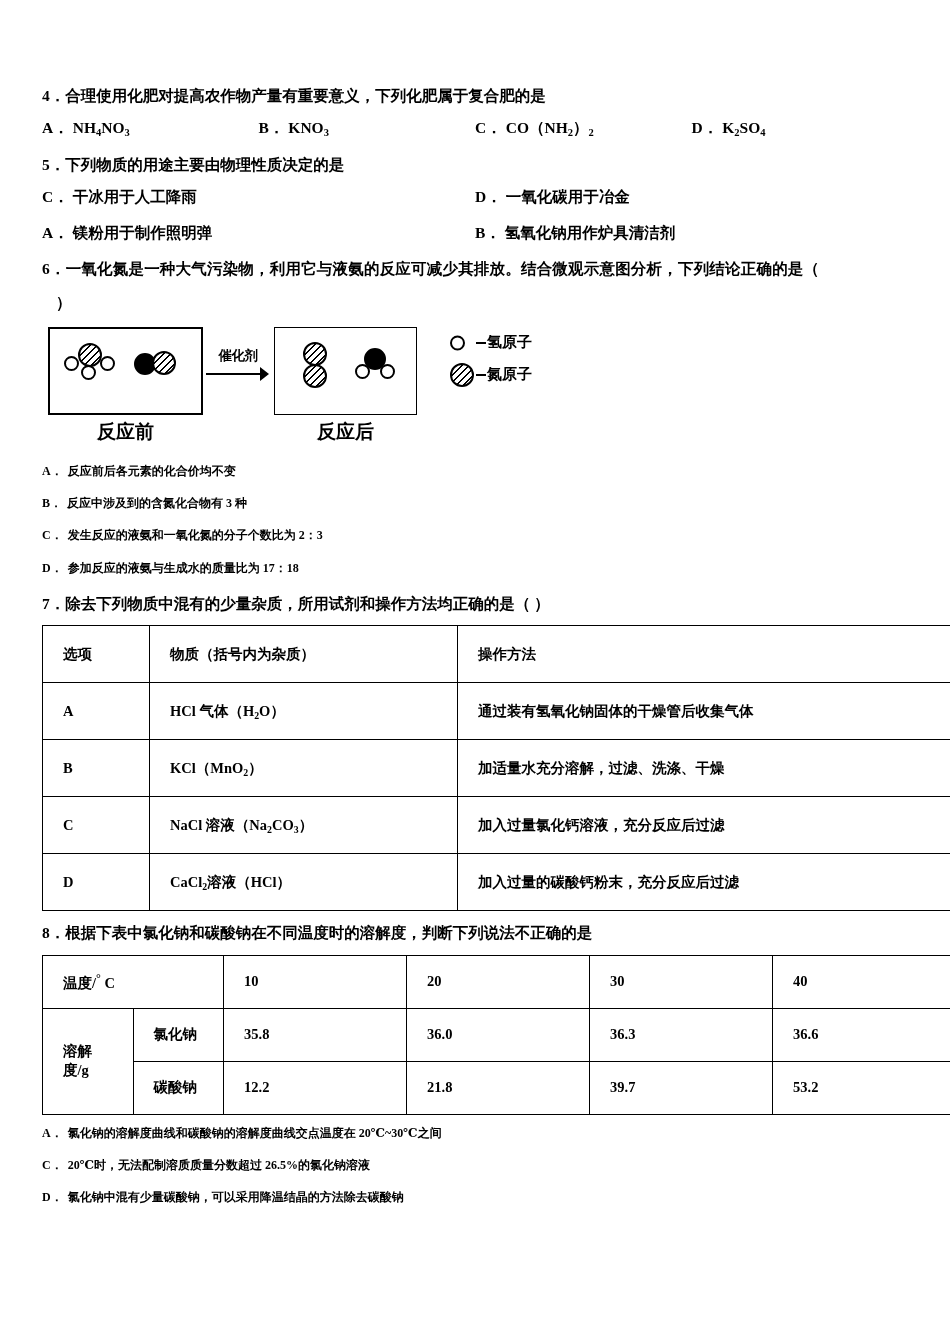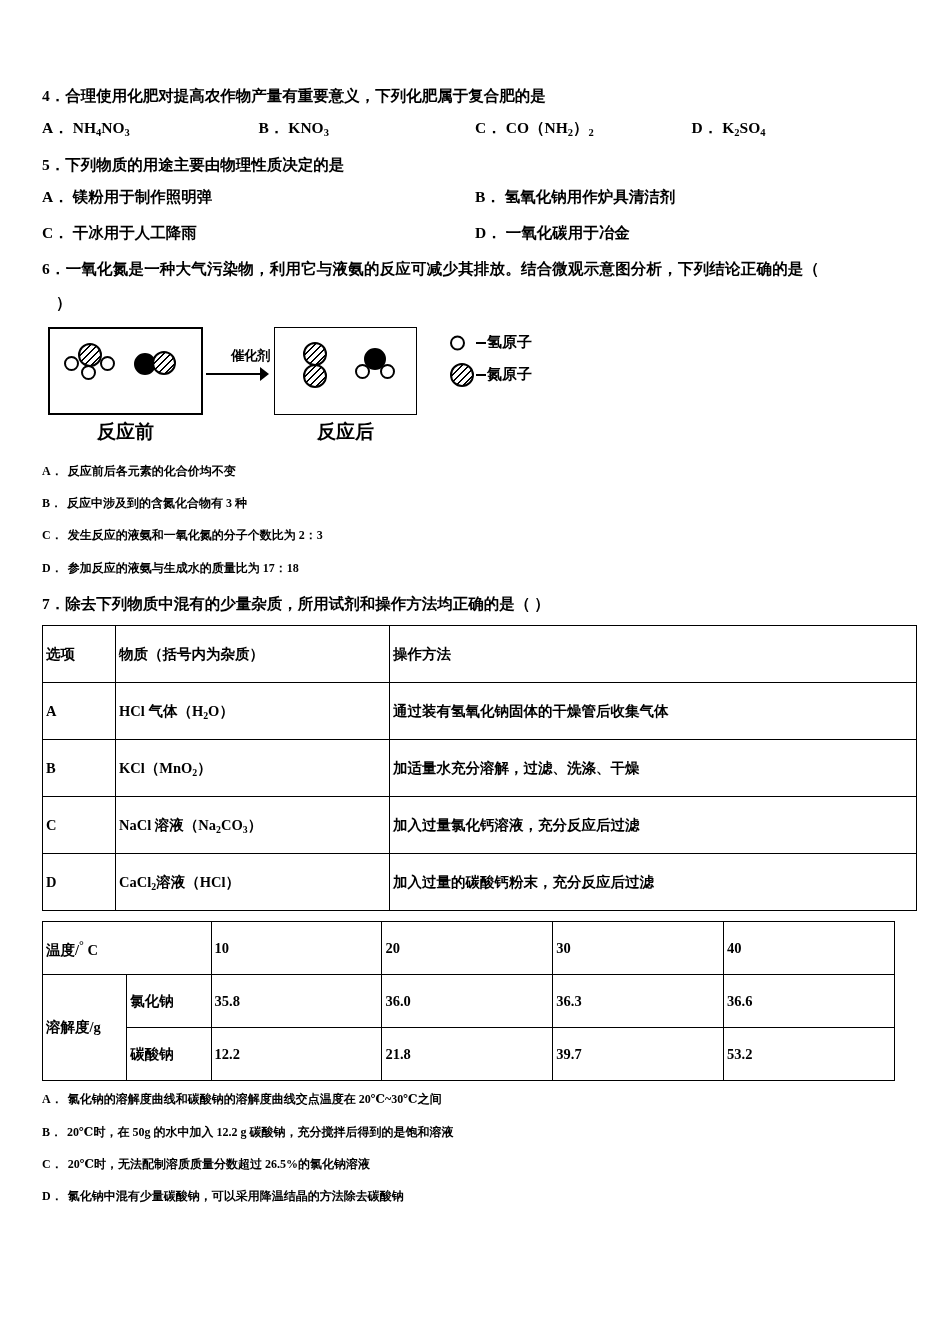--- a/index.html
+++ b/index.html
@@ -241,18 +241,18 @@
   </div>
   <div class="opt-row two">
     <div class="opt">
+      <span class="lbl">C．</span><span>干冰用于人工降雨</span>
+    </div>
+    <div class="opt">
+      <span class="lbl">D．</span><span>一氧化碳用于冶金</span>
+    </div>
+  </div>
+  <div class="opt-row two">
+    <div class="opt">
       <span class="lbl">A．</span><span>镁粉用于制作照明弹</span>
     </div>
     <div class="opt">
       <span class="lbl">B．</span><span>氢氧化钠用作炉具清洁剂</span>
-    </div>
-  </div>
-  <div class="opt-row two">
-    <div class="opt">
-      <span class="lbl">C．</span><span>干冰用于人工降雨</span>
-    </div>
-    <div class="opt">
-      <span class="lbl">D．</span><span>一氧化碳用于冶金</span>
     </div>
   </div>
 

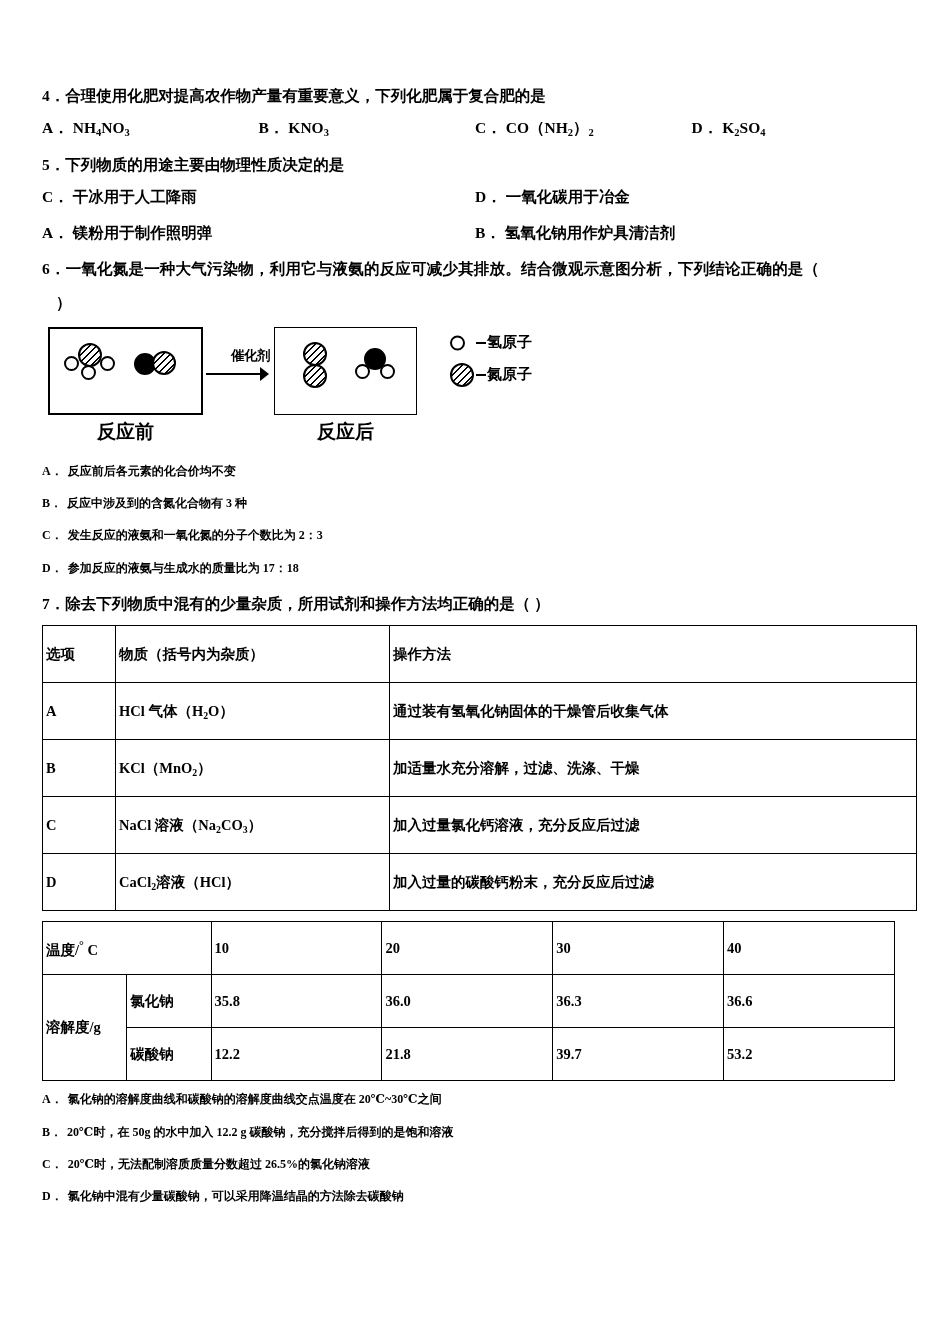--- a/index.html
+++ b/index.html
@@ -108,7 +108,7 @@
     position: absolute;
     top: 0; left: 0;
     width: 64px;
-    text-align: right;
+    text-align: center;
     font-size: 13.5px;
     font-weight: bold;
     letter-spacing: -0.5px;

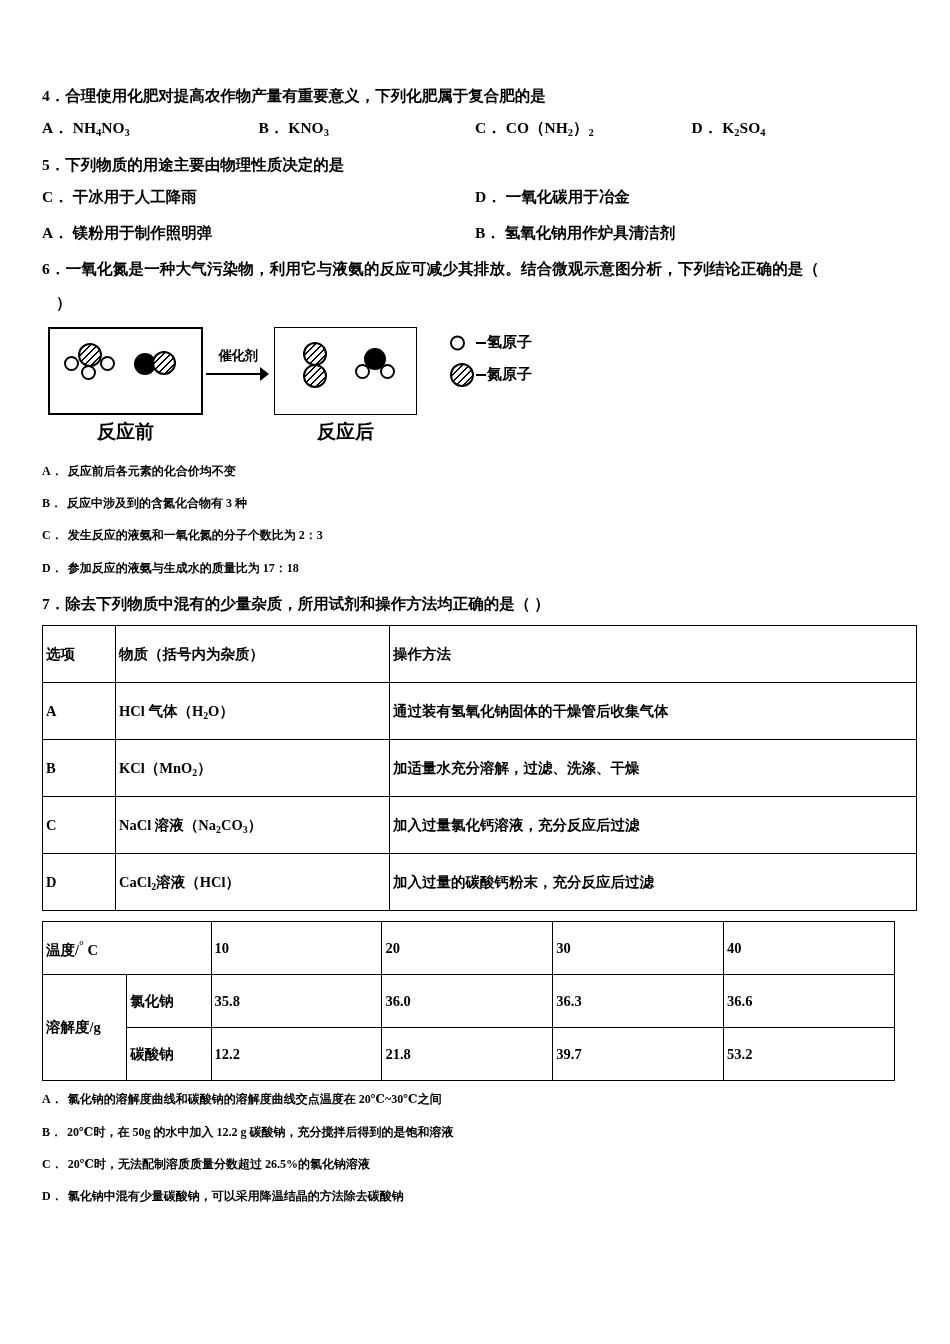--- a/index.html
+++ b/index.html
@@ -195,7 +195,7 @@
   }
   table.exam td, table.exam th {
     border: 1px solid #000;
-    padding: 9px 3px;
+    padding: 9px 20px;
     font-size: 14.5px;
     font-weight: bold;
     text-align: left;

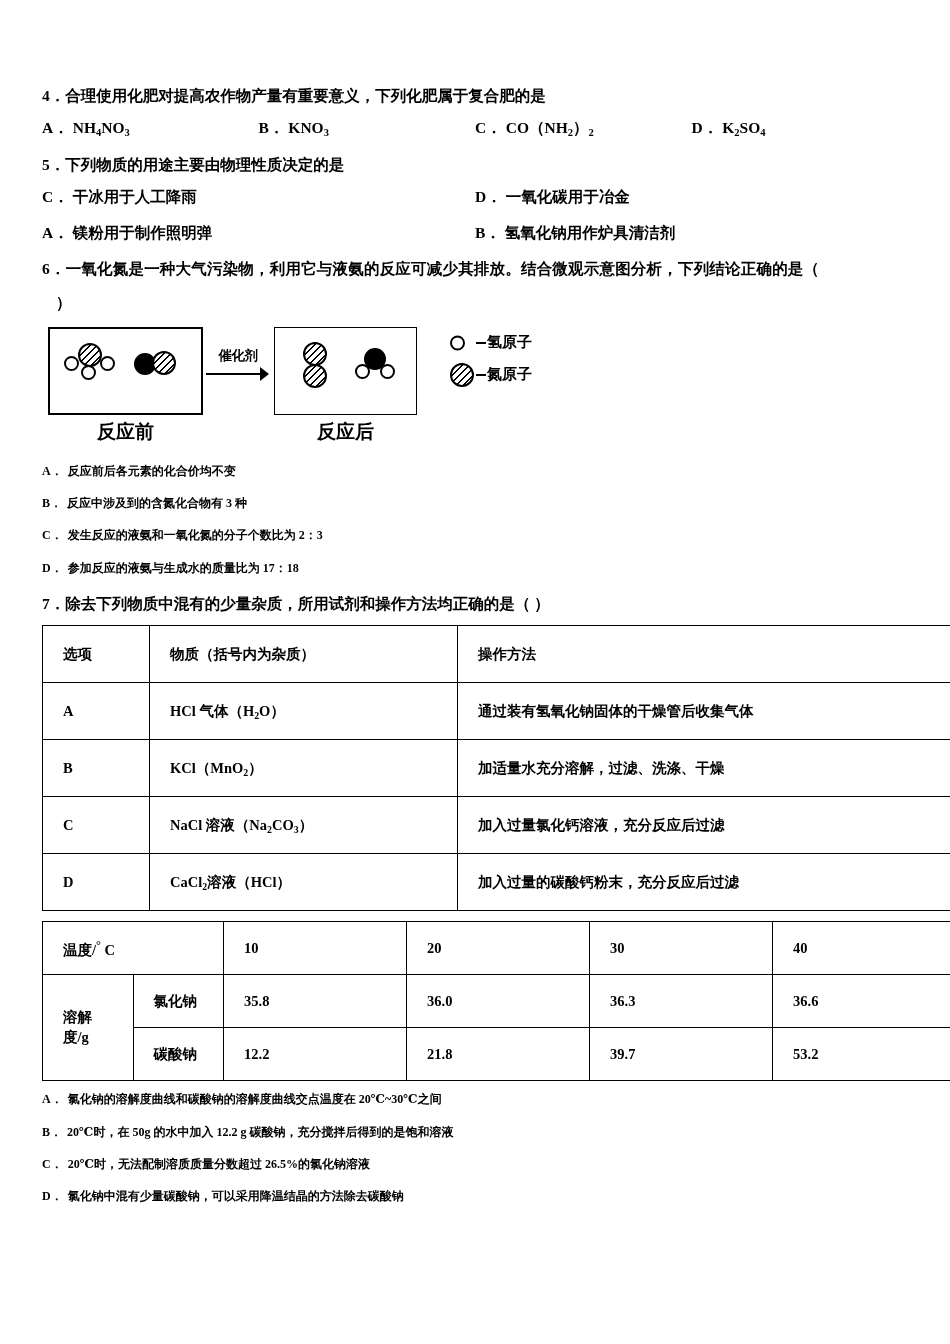--- a/index.html
+++ b/index.html
@@ -360,6 +360,9 @@
       </table>
 
 
+  <div class="qstem">
+    <span>8．</span><span>根据下表中氯化钠和碳酸钠在不同温度时的溶解度，判断下列说法不正确的是</span>
+  </div>
 
   <table class="exam t8">
     <tbody>

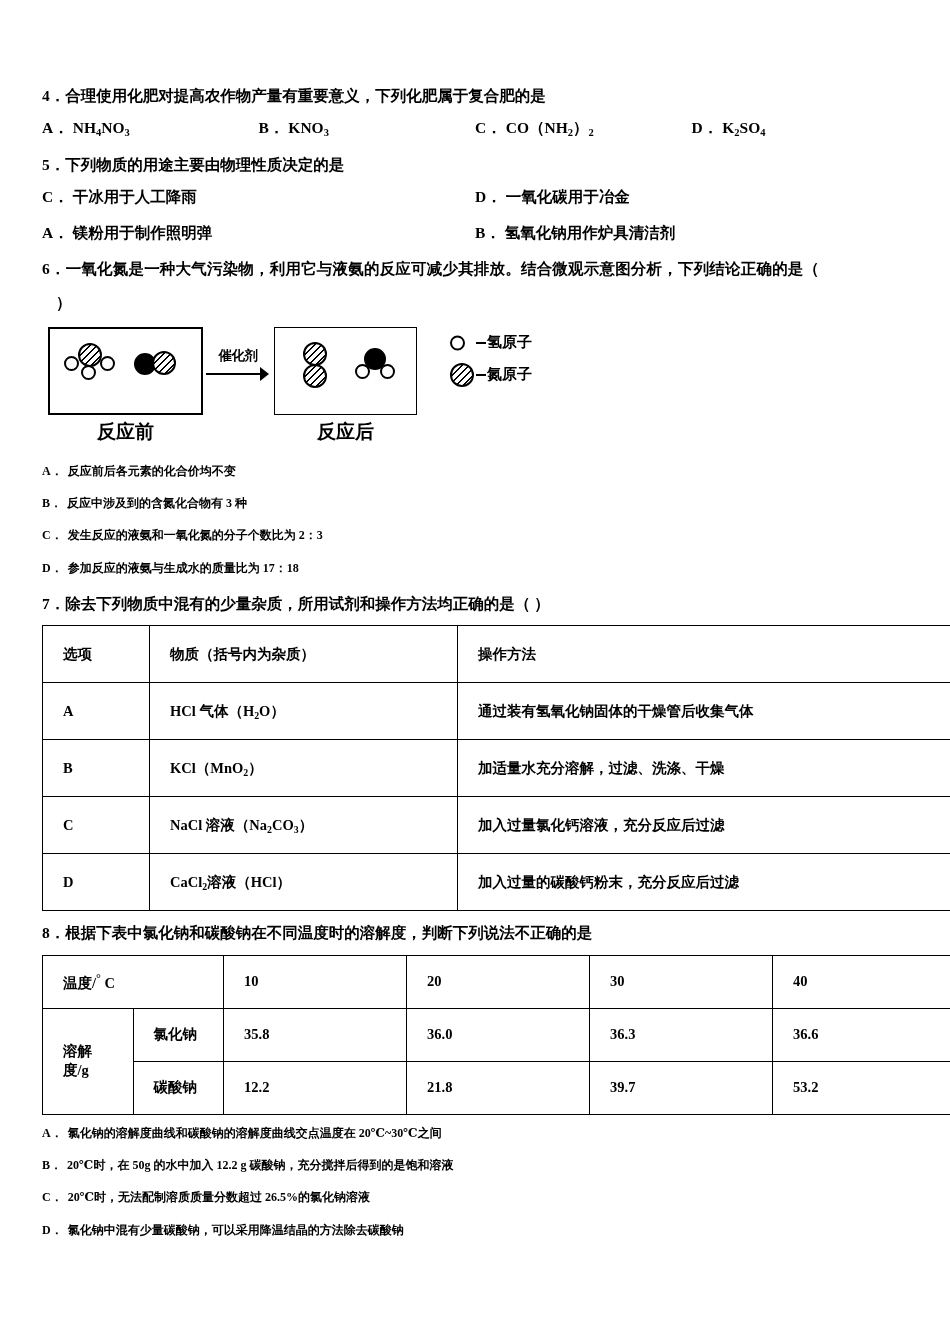--- a/index.html
+++ b/index.html
@@ -395,9 +395,6 @@
     <span class="lbl">A．</span><span>氯化钠的溶解度曲线和碳酸钠的溶解度曲线交点温度在 20℃~30℃之间</span>
   </div>
   <div class="opt-block">
-    <span class="lbl">B．</span><span>20℃时，在 50g 的水中加入 12.2 g 碳酸钠，充分搅拌后得到的是饱和溶液</span>
-  </div>
-  <div class="opt-block">
     <span class="lbl">C．</span><span>20℃时，无法配制溶质质量分数超过 26.5%的氯化钠溶液</span>
   </div>
   <div class="opt-block">

